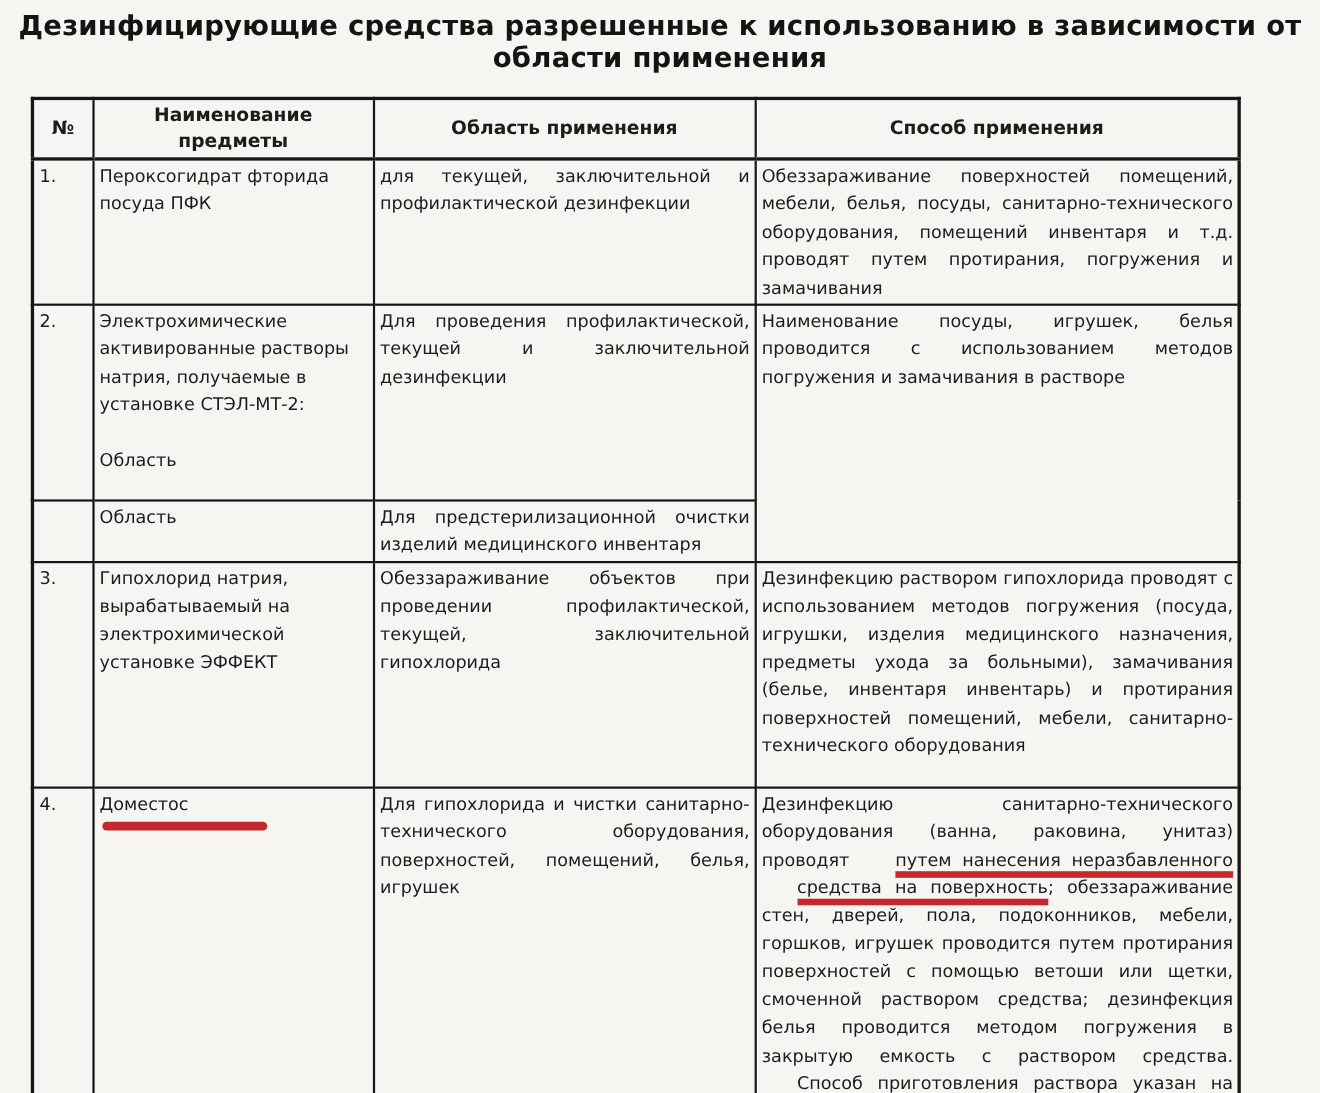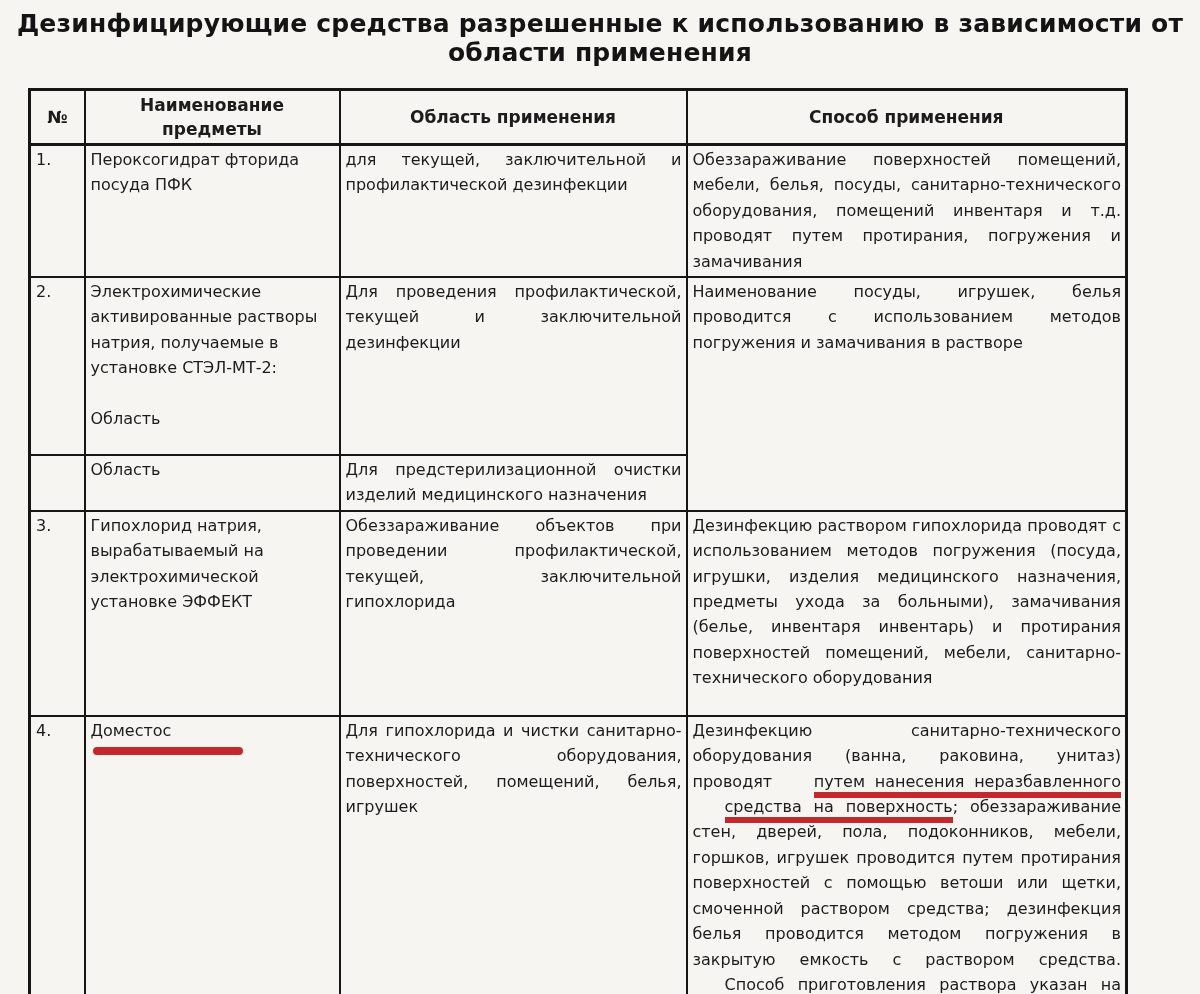--- a/index.html
+++ b/index.html
@@ -123,7 +123,7 @@
       <tr style="height:55px">
         <td class="num-cell"></td>
         <td>Область</td>
-        <td class="just">Для предстерилизационной очистки изделий медицинского назначения</td>
+        <td class="just">Для предстерилизационной очистки изделий медицинского инвентаря</td>
       </tr>
 
       <tr style="height:205px">

